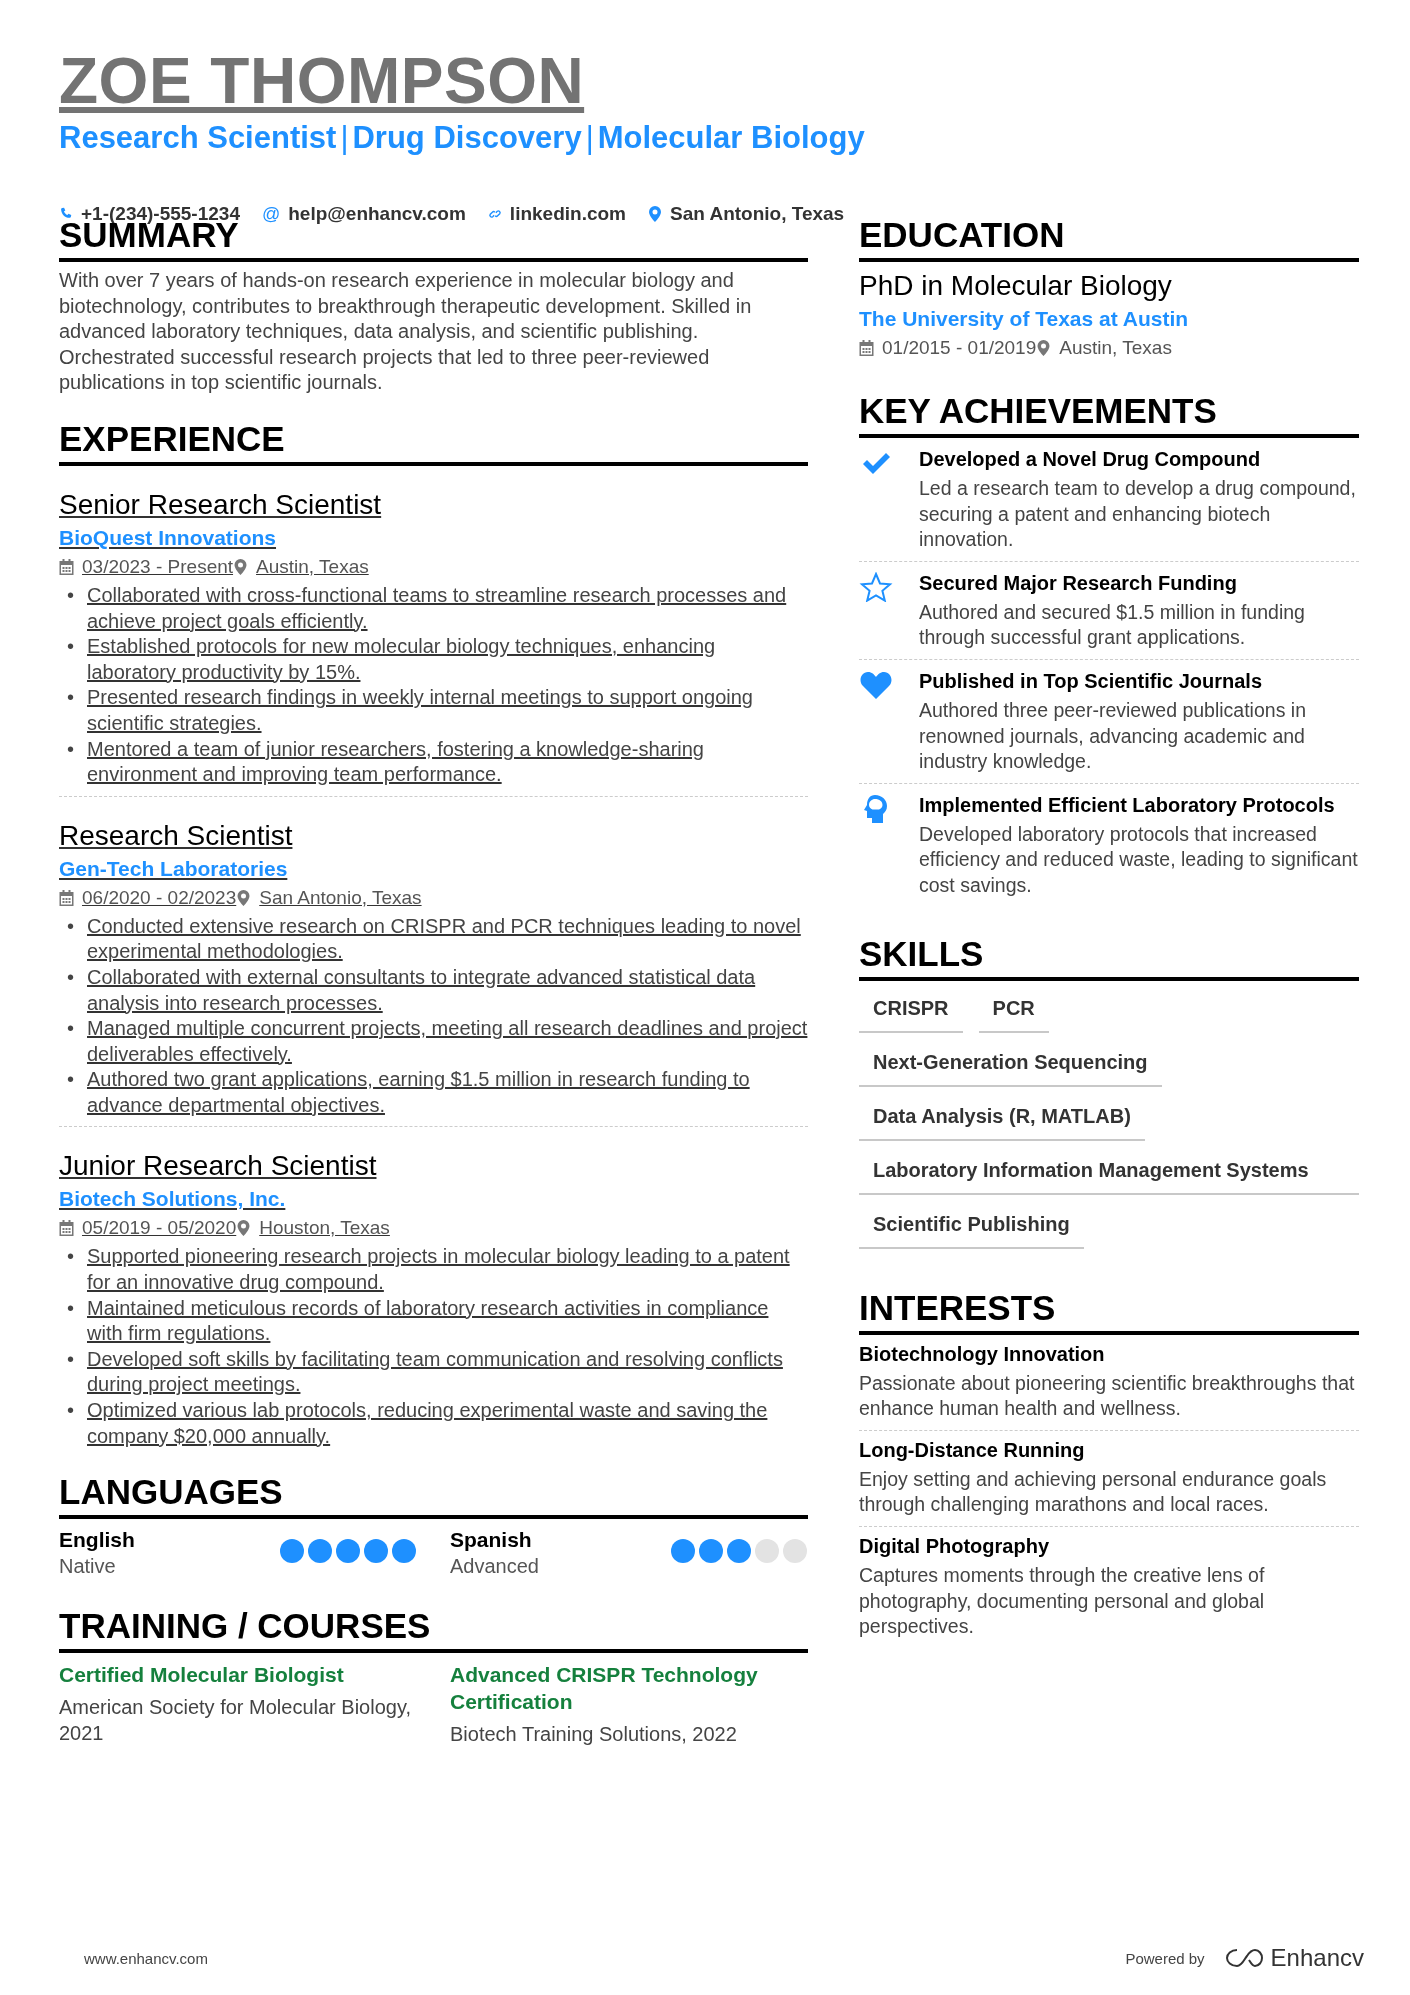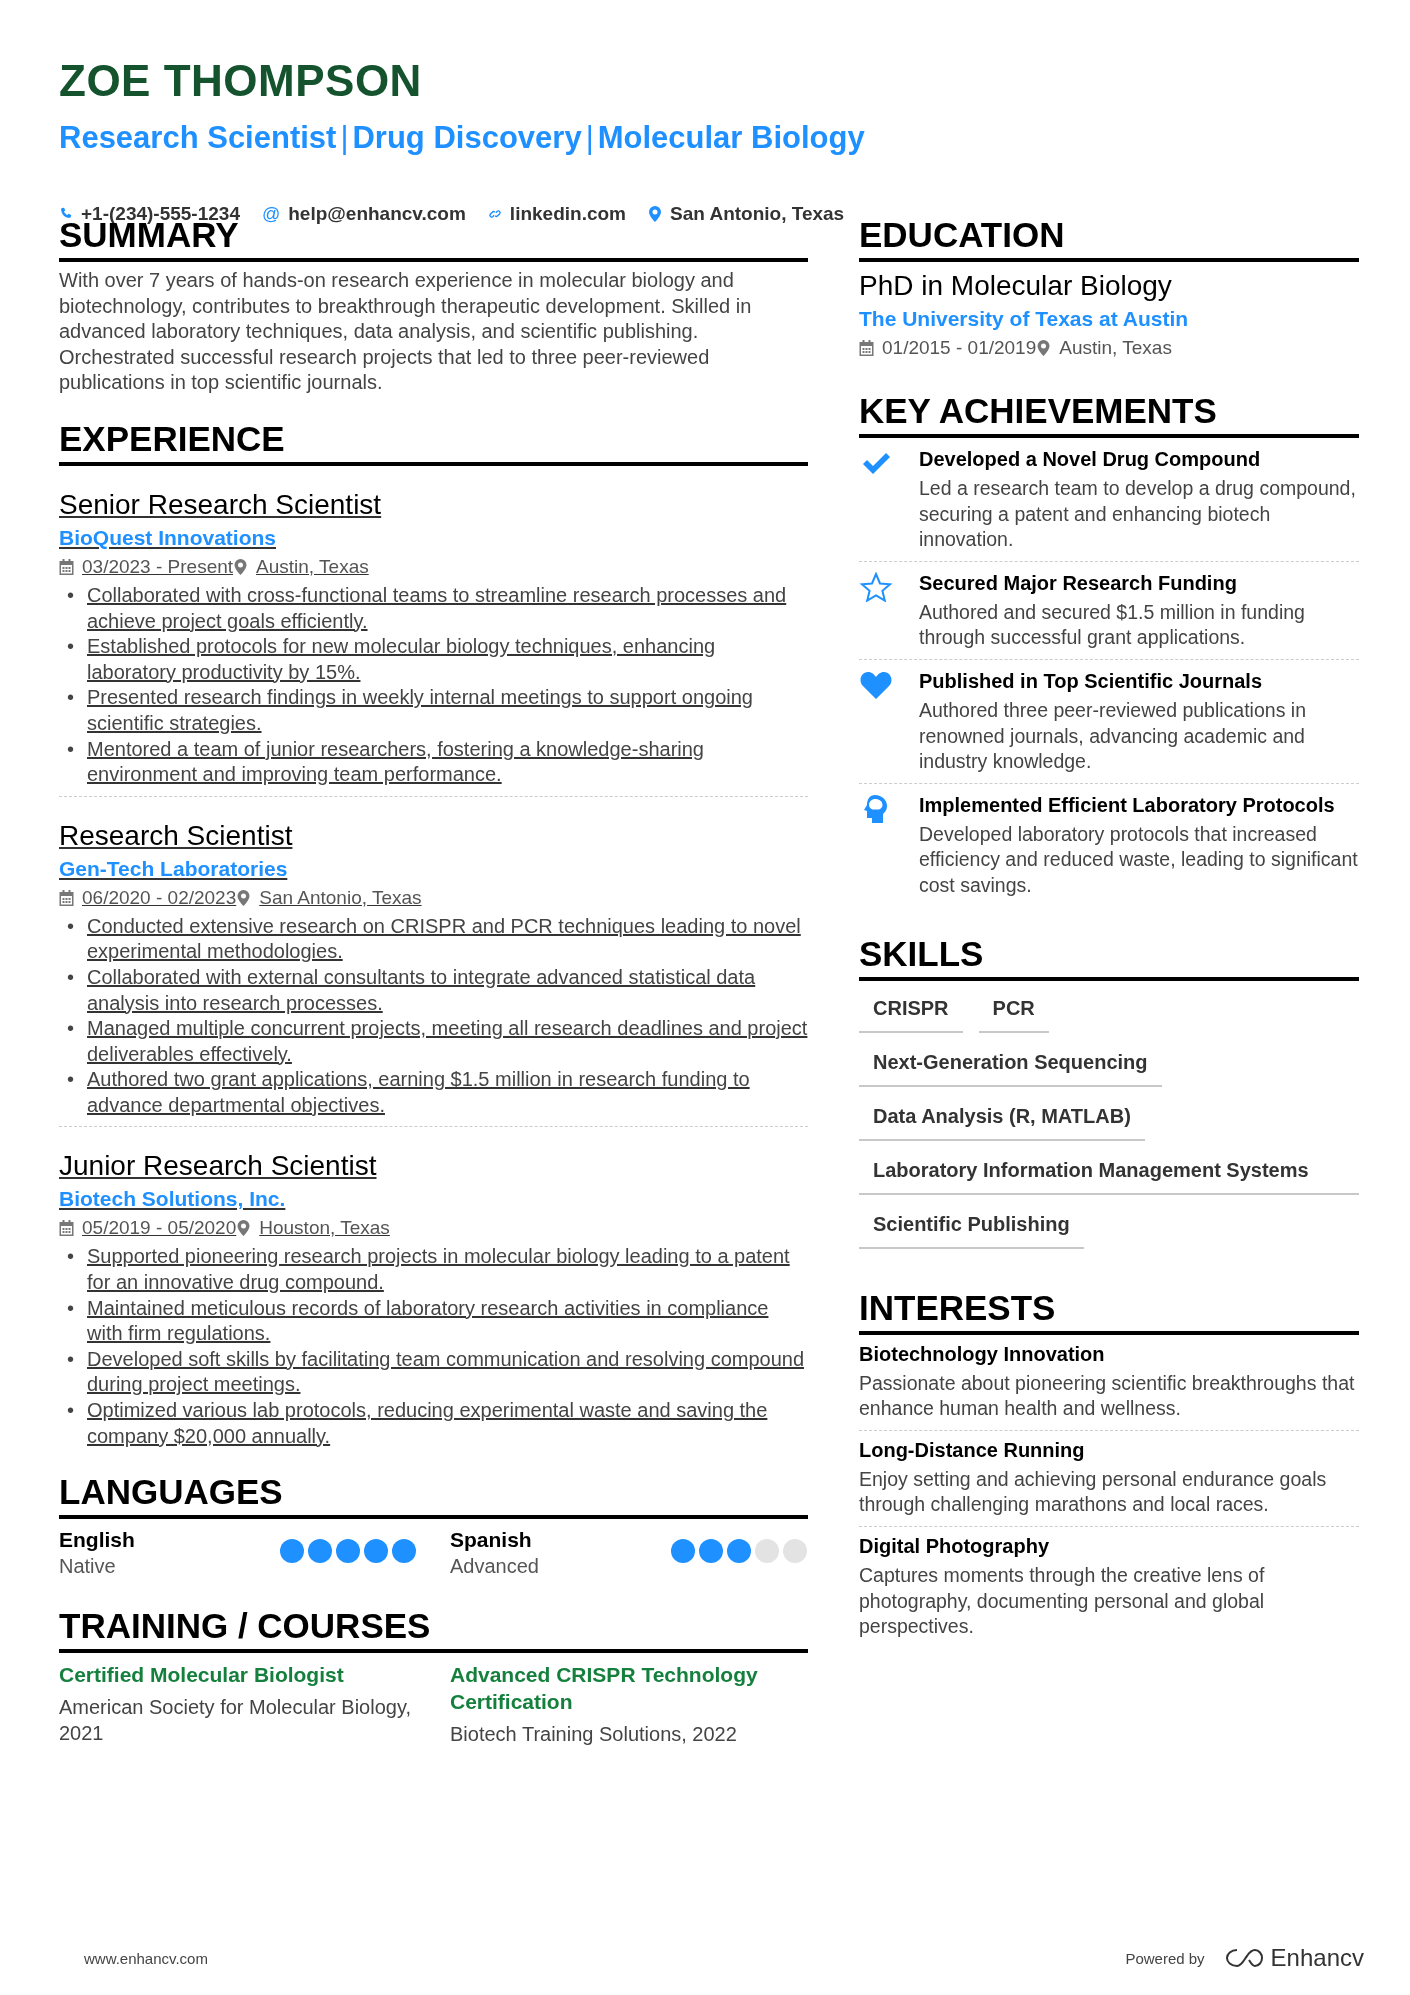--- a/index.html
+++ b/index.html
@@ -7,7 +7,7 @@
   body { font-family: "Liberation Sans", "DejaVu Sans", sans-serif; color: #333; position: relative; overflow: hidden; }
   .page { position: absolute; left: 0; top: 0; width: 1410px; height: 1995px; }
   .header { position: absolute; left: 59px; top: 46px; width: 1300px; }
-  .name { font-size: 44px; font-weight: 700; color: #14532d; line-height: 70px; letter-spacing: 0.5px; }
+  .name { font-size: 64px; font-weight: 700; color: #737373; line-height: 70px; letter-spacing: 0.5px; text-decoration: underline; }
   .headline { font-size: 31px; font-weight: 700; color: #1e90ff; line-height: 40px; margin-top: 2px; }
   .headline .sep { font-weight: 400; margin: 0 4px; }
   .contacts { display: flex; gap: 22px; margin-top: 12px; font-size: 19px; font-weight: 700; color: #333; align-items: center; }

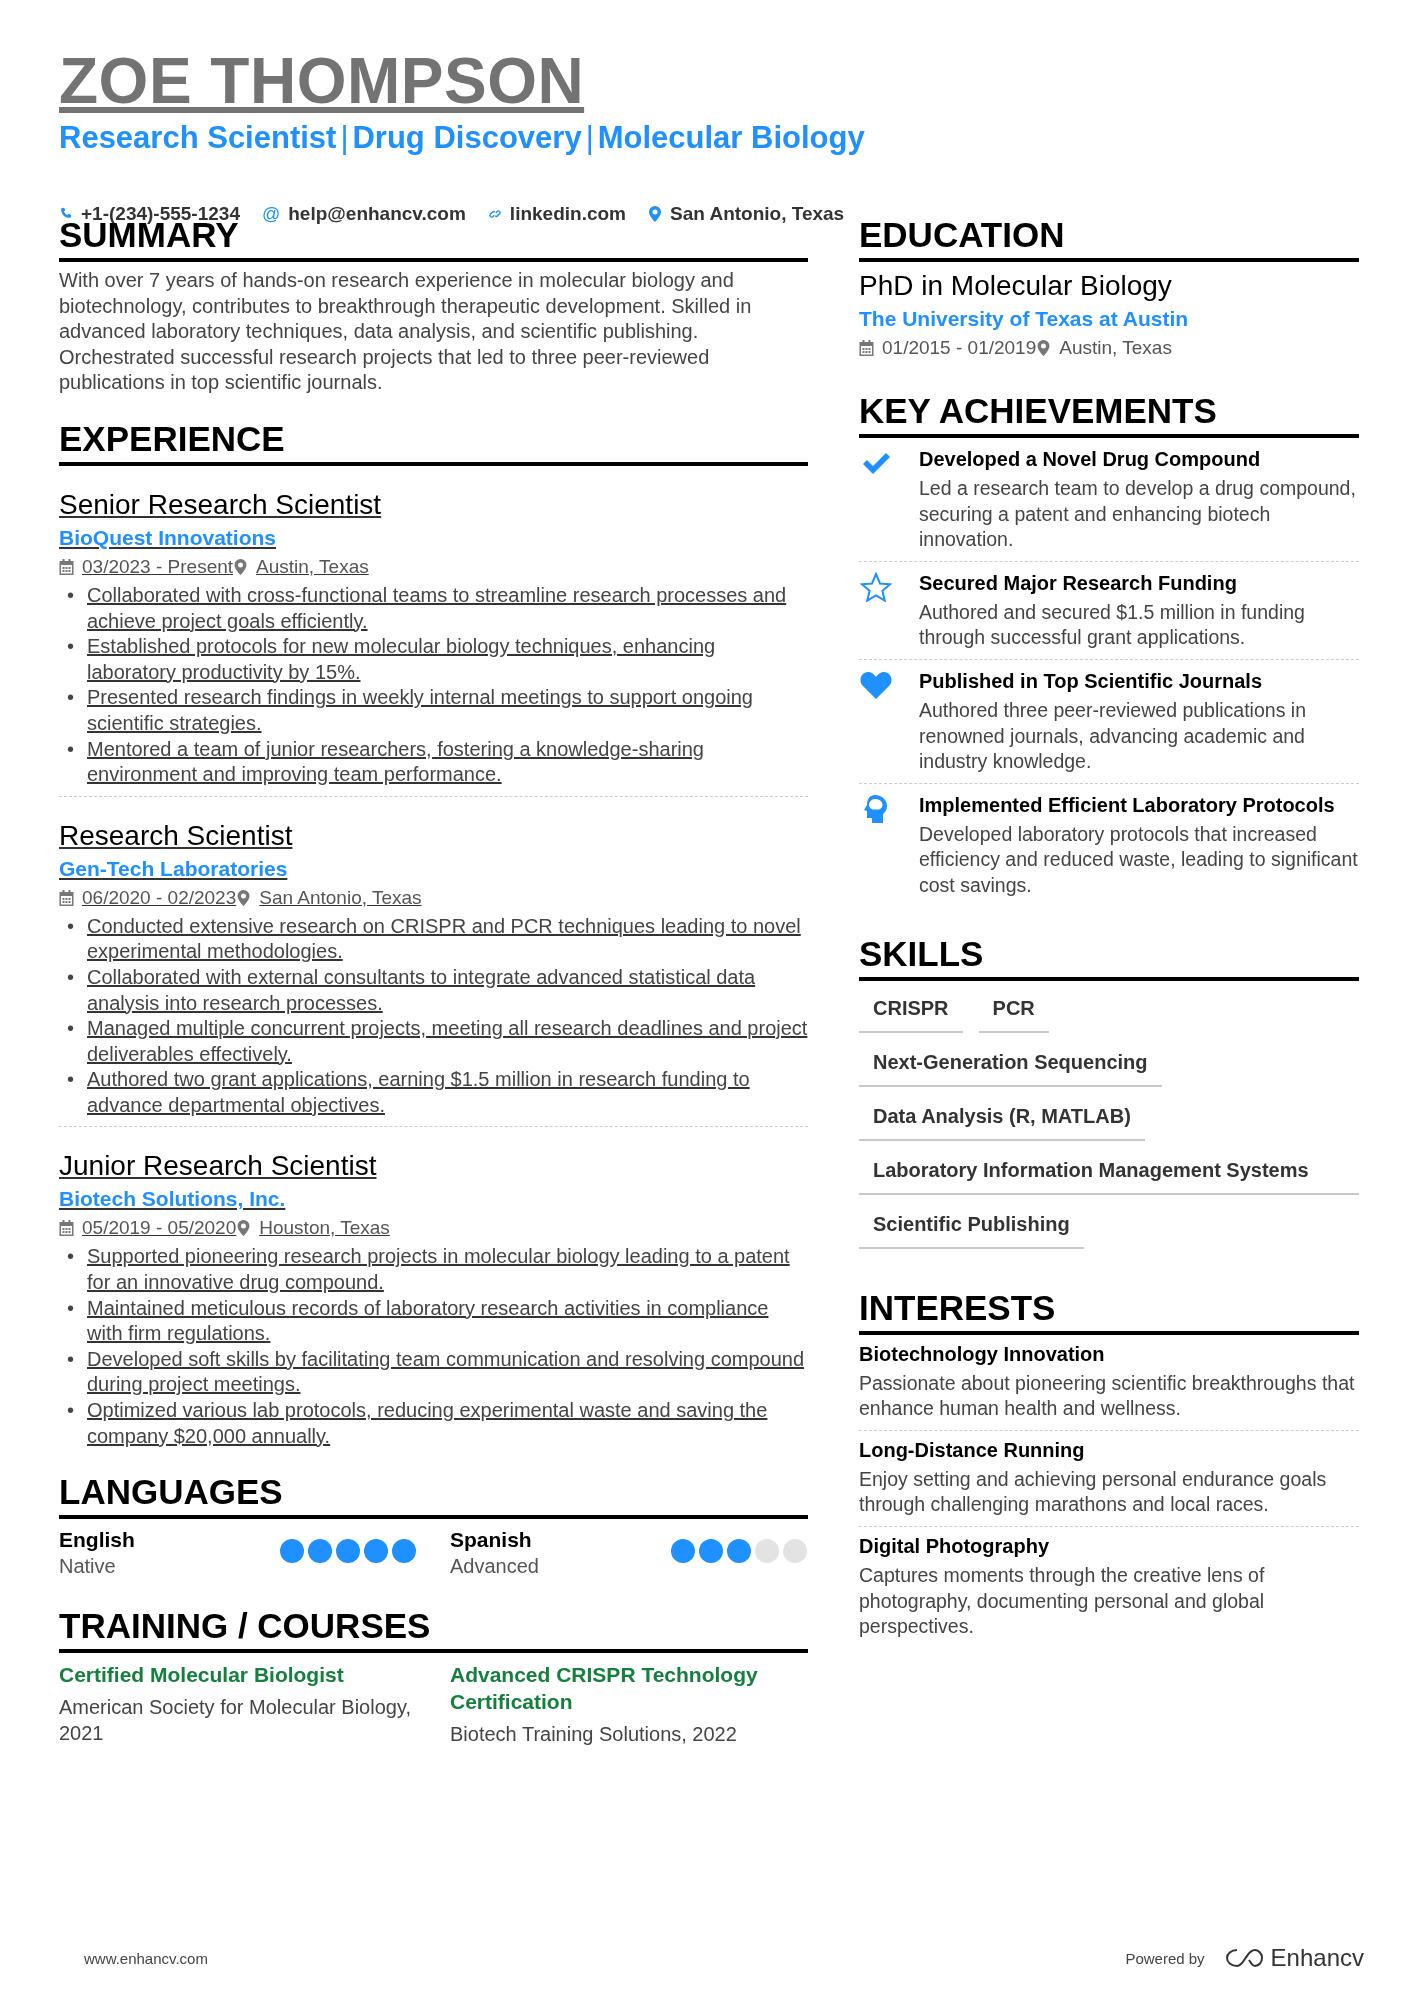--- a/index.html
+++ b/index.html
@@ -184,7 +184,7 @@
         <ul class="bullets">
           <li>Supported pioneering research projects in molecular biology leading to a patent for an innovative drug compound.</li>
           <li>Maintained meticulous records of laboratory research activities in compliance with firm regulations.</li>
-          <li>Developed soft skills by facilitating team communication and resolving compound during project meetings.</li>
+          <li>Developed soft skills by facilitating team communication and resolving conflicts during project meetings.</li>
           <li>Optimized various lab protocols, reducing experimental waste and saving the company $20,000 annually.</li>
         </ul>
       </div>

